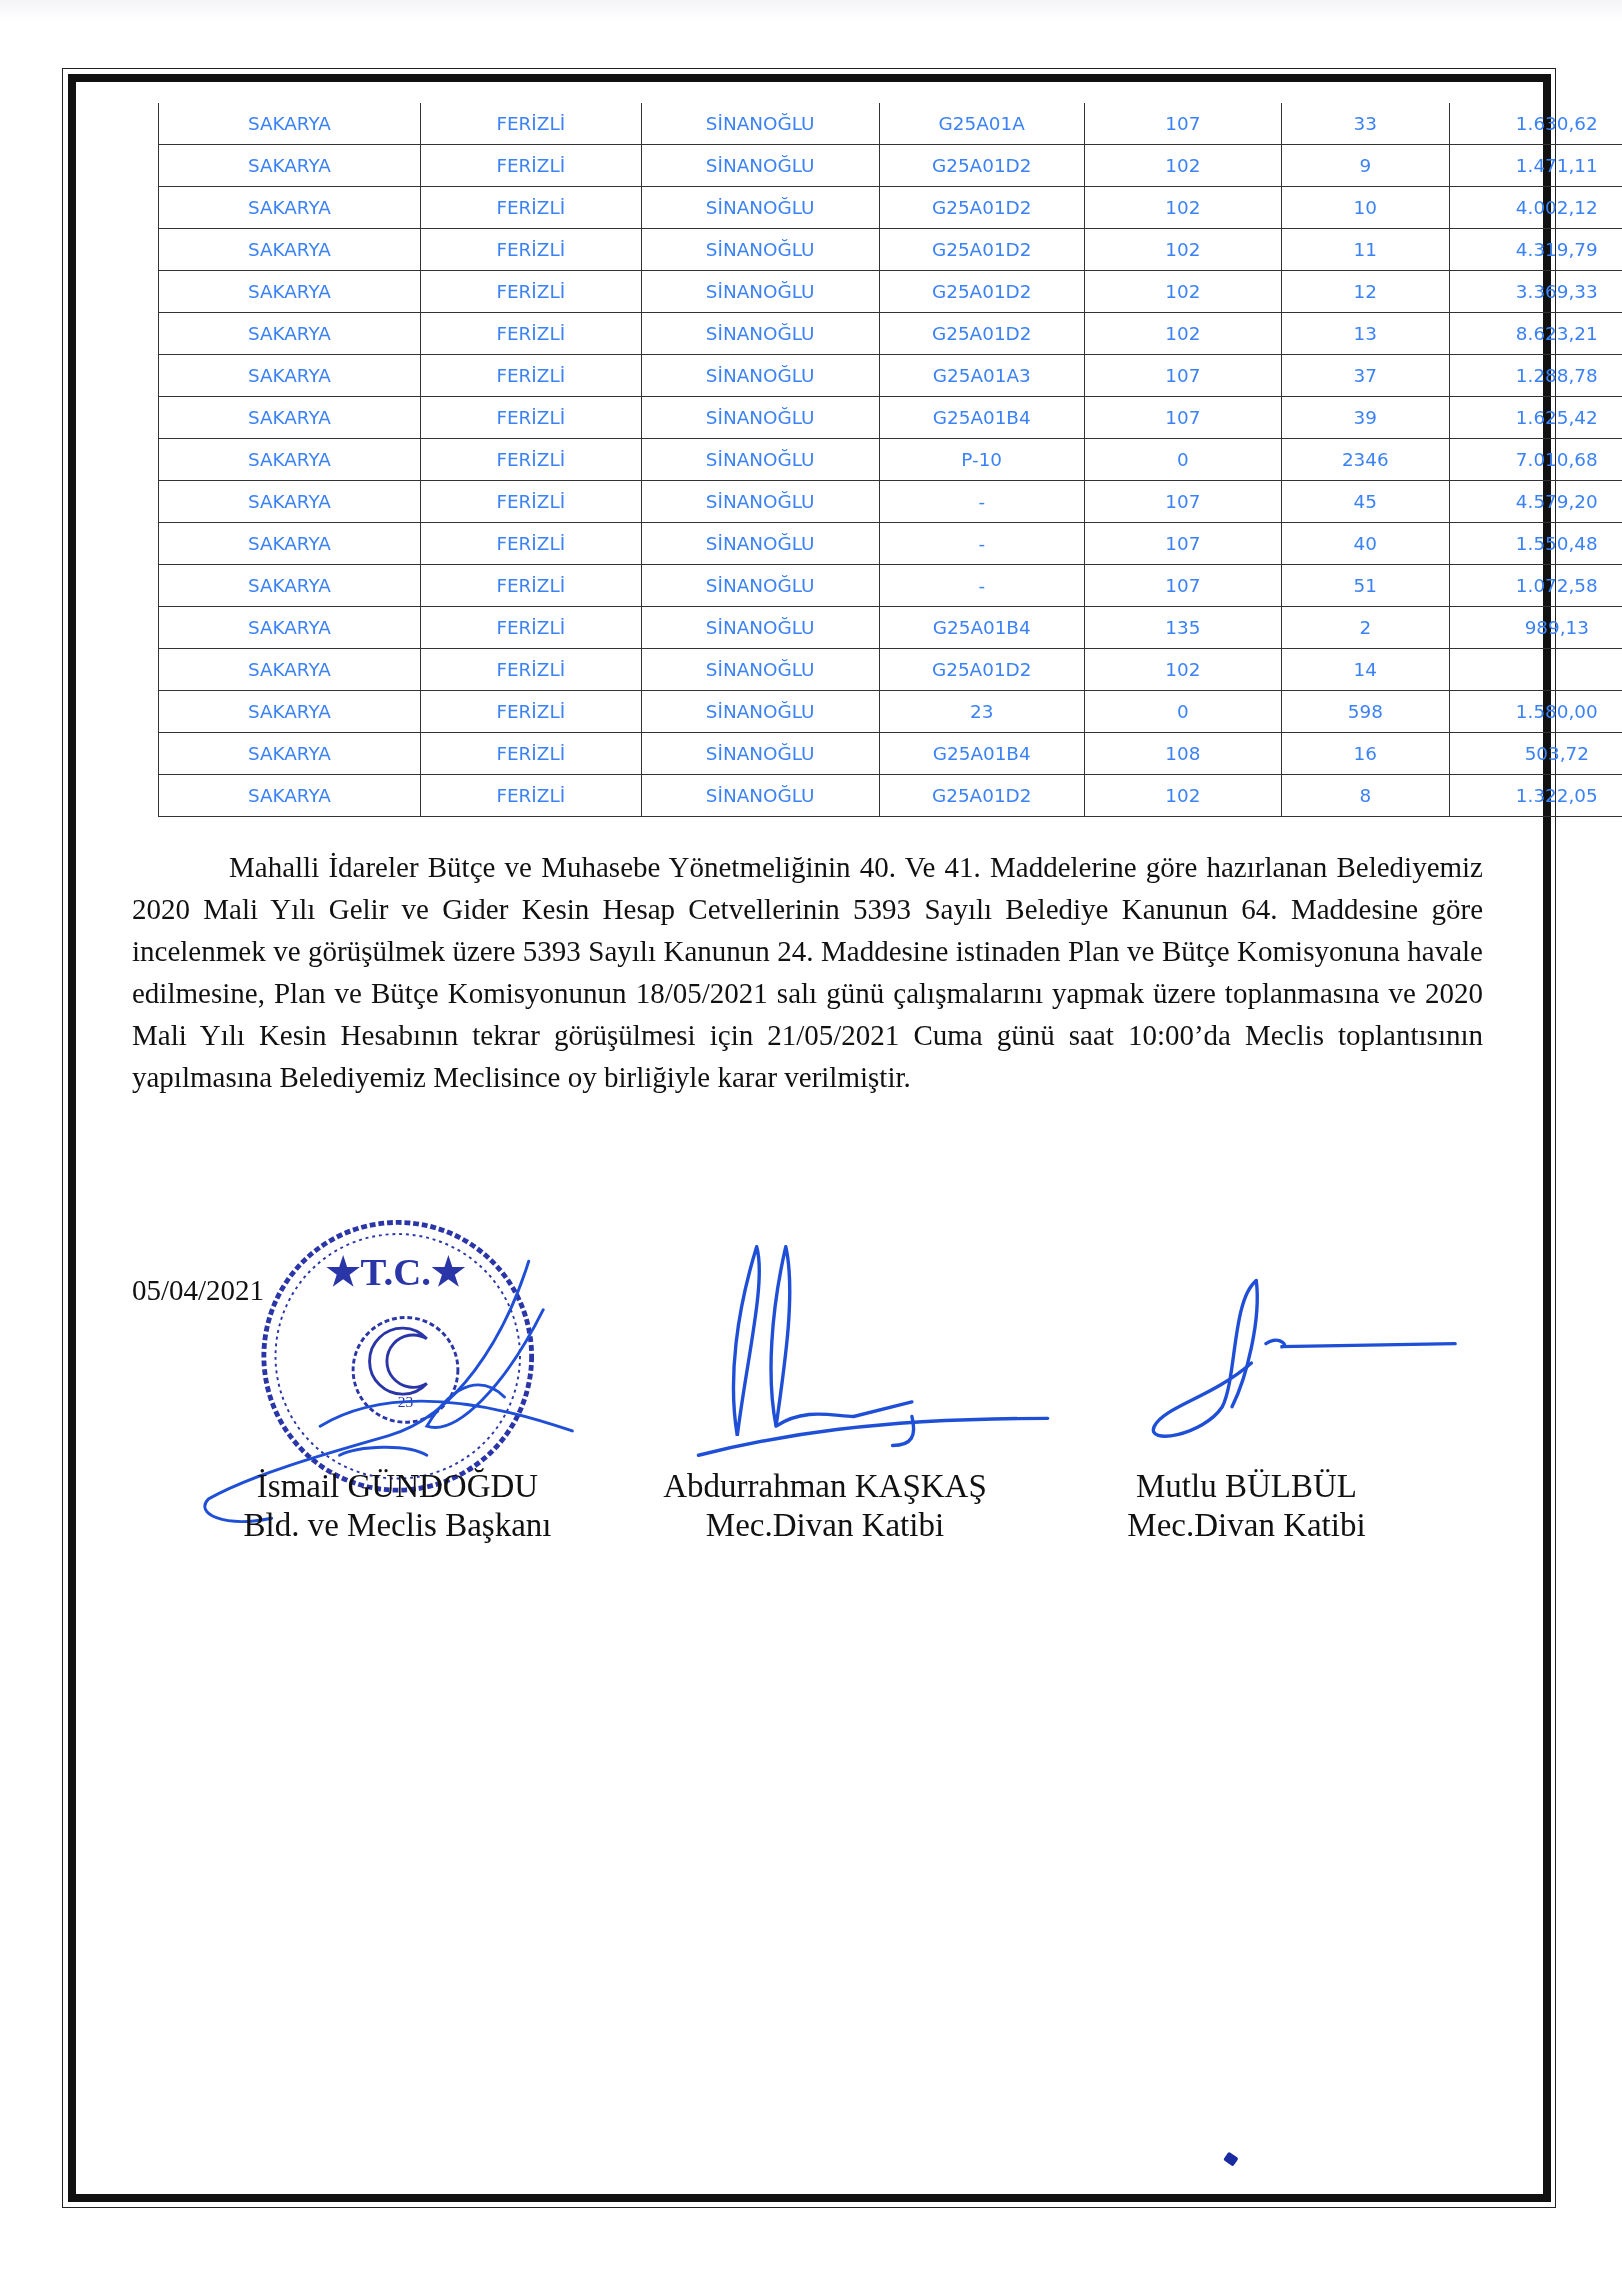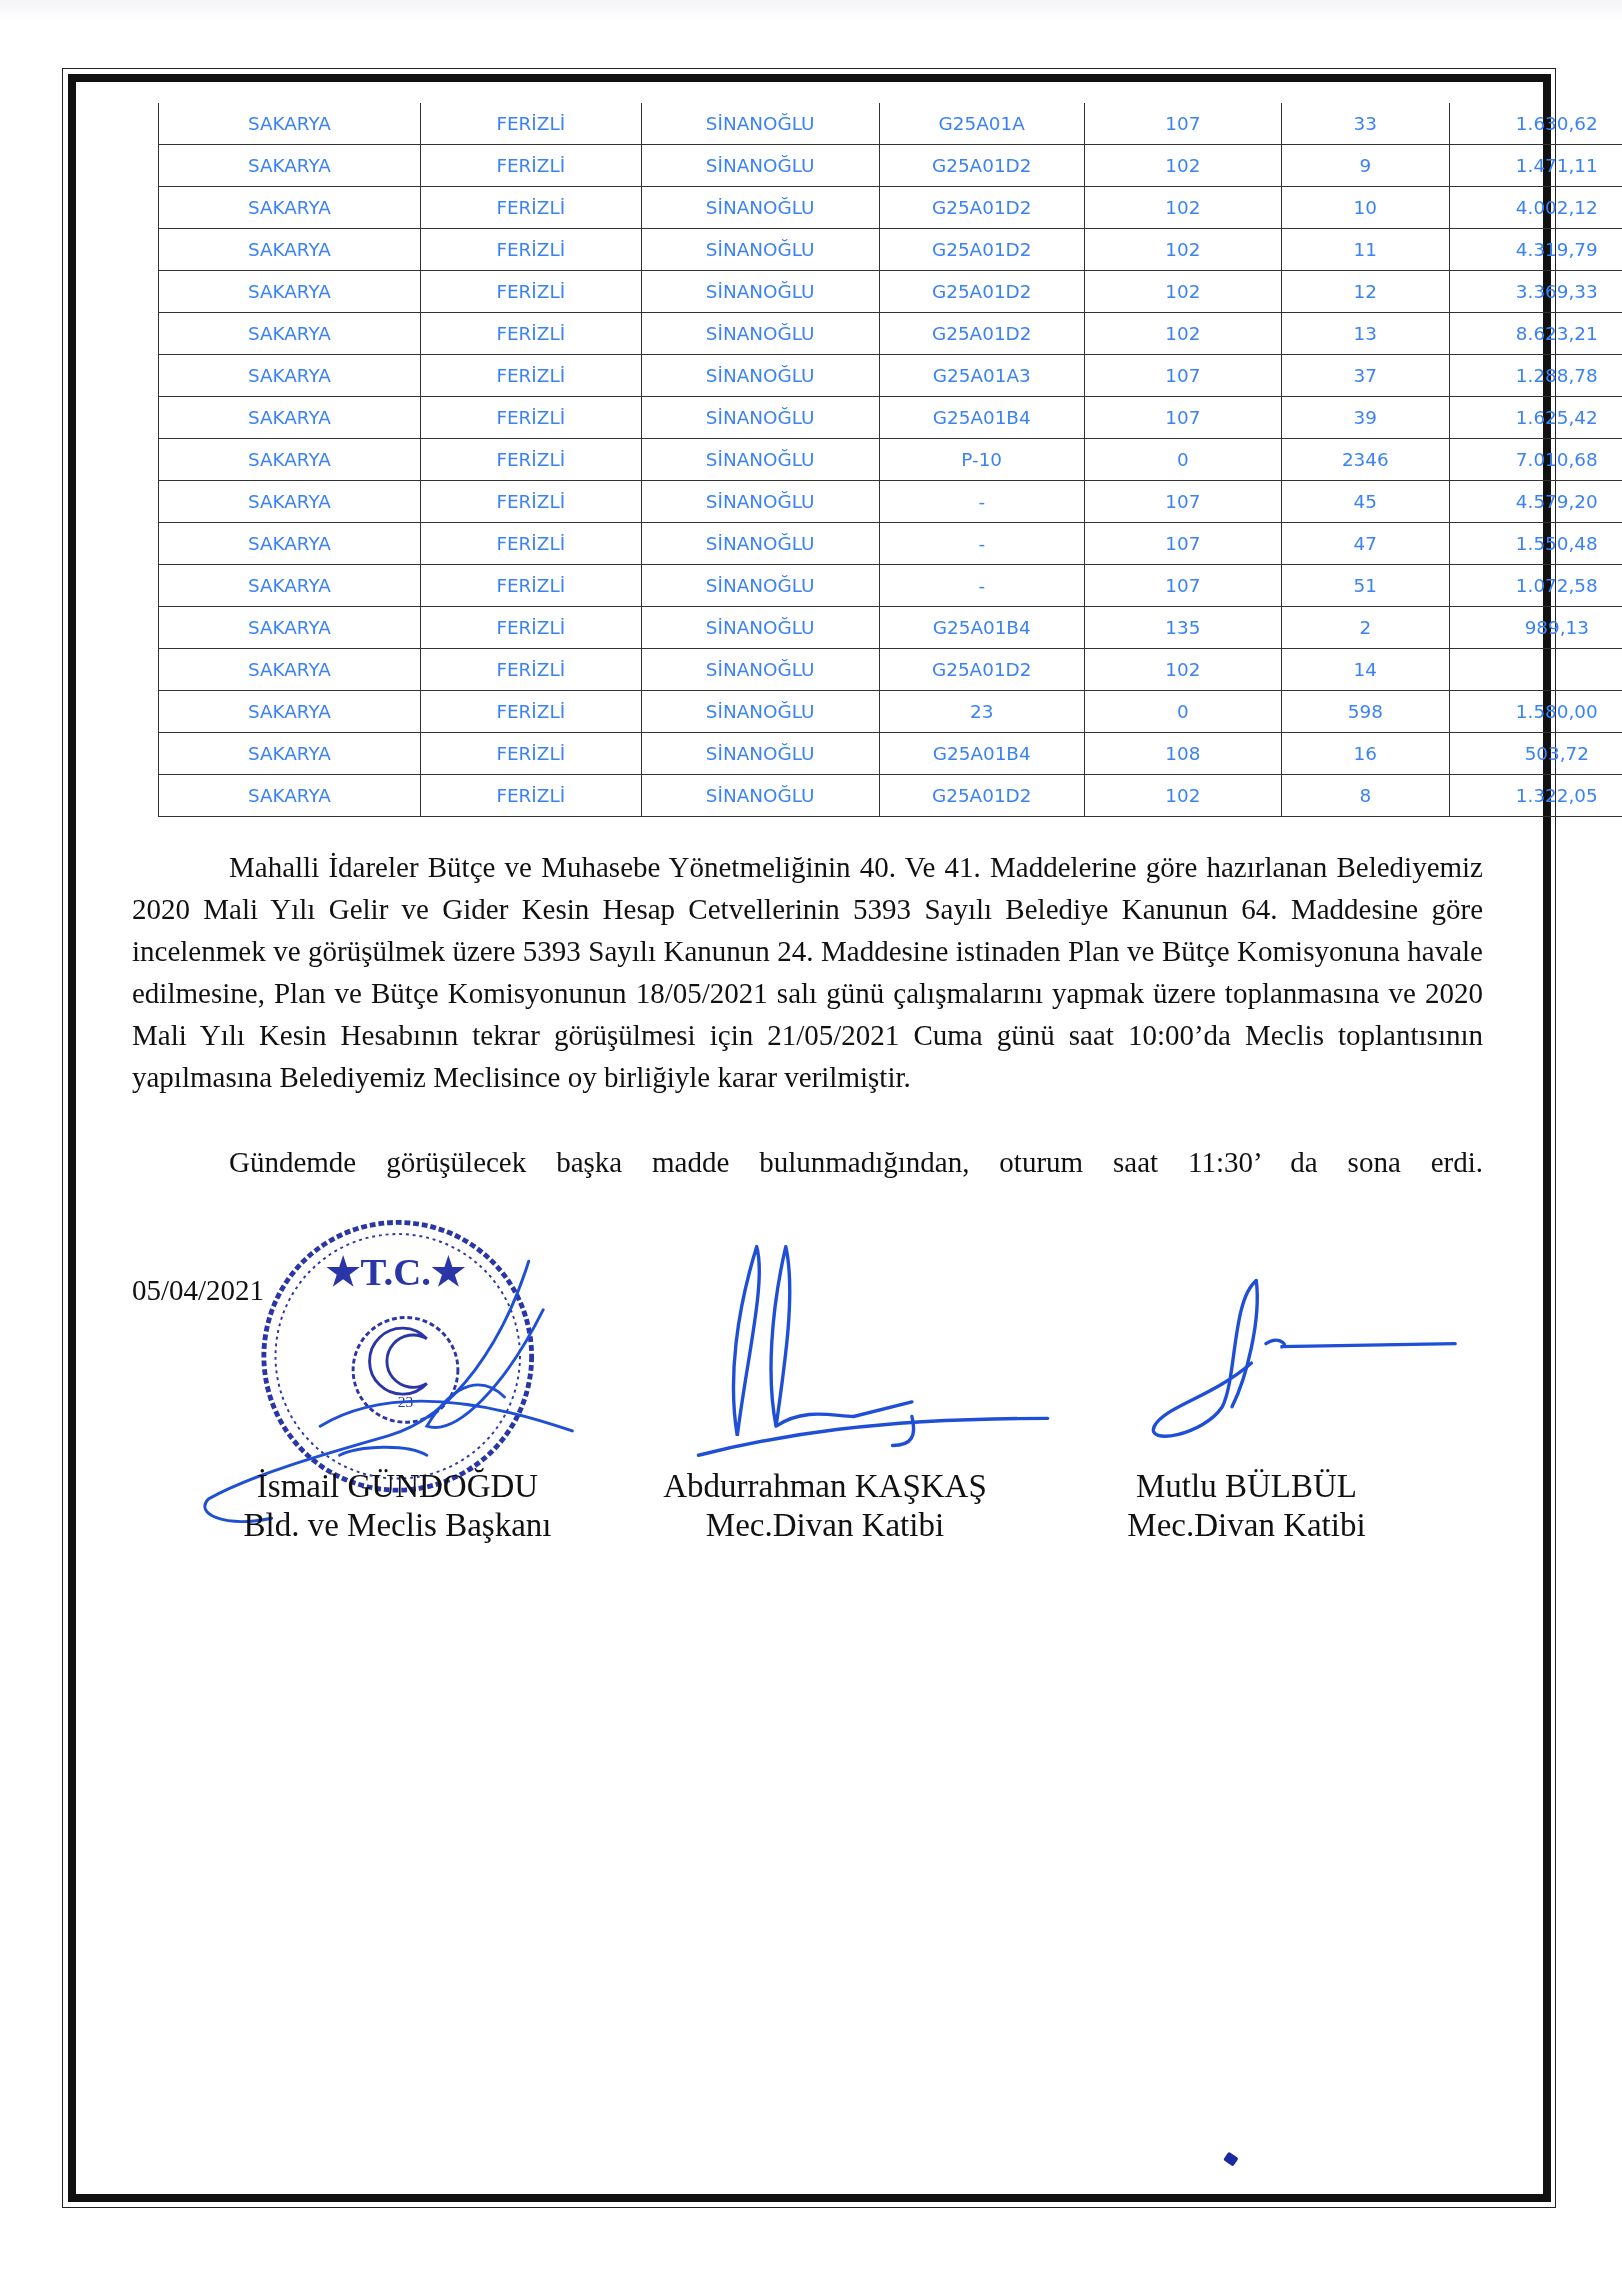--- a/index.html
+++ b/index.html
@@ -132,7 +132,7 @@
         <td class="c2">SİNANOĞLU</td>
         <td class="c3">-</td>
         <td class="c4">107</td>
-        <td class="c5">47</td>
+        <td class="c5">40</td>
         <td class="c6">1.550,48</td>
       </tr>
       <tr>

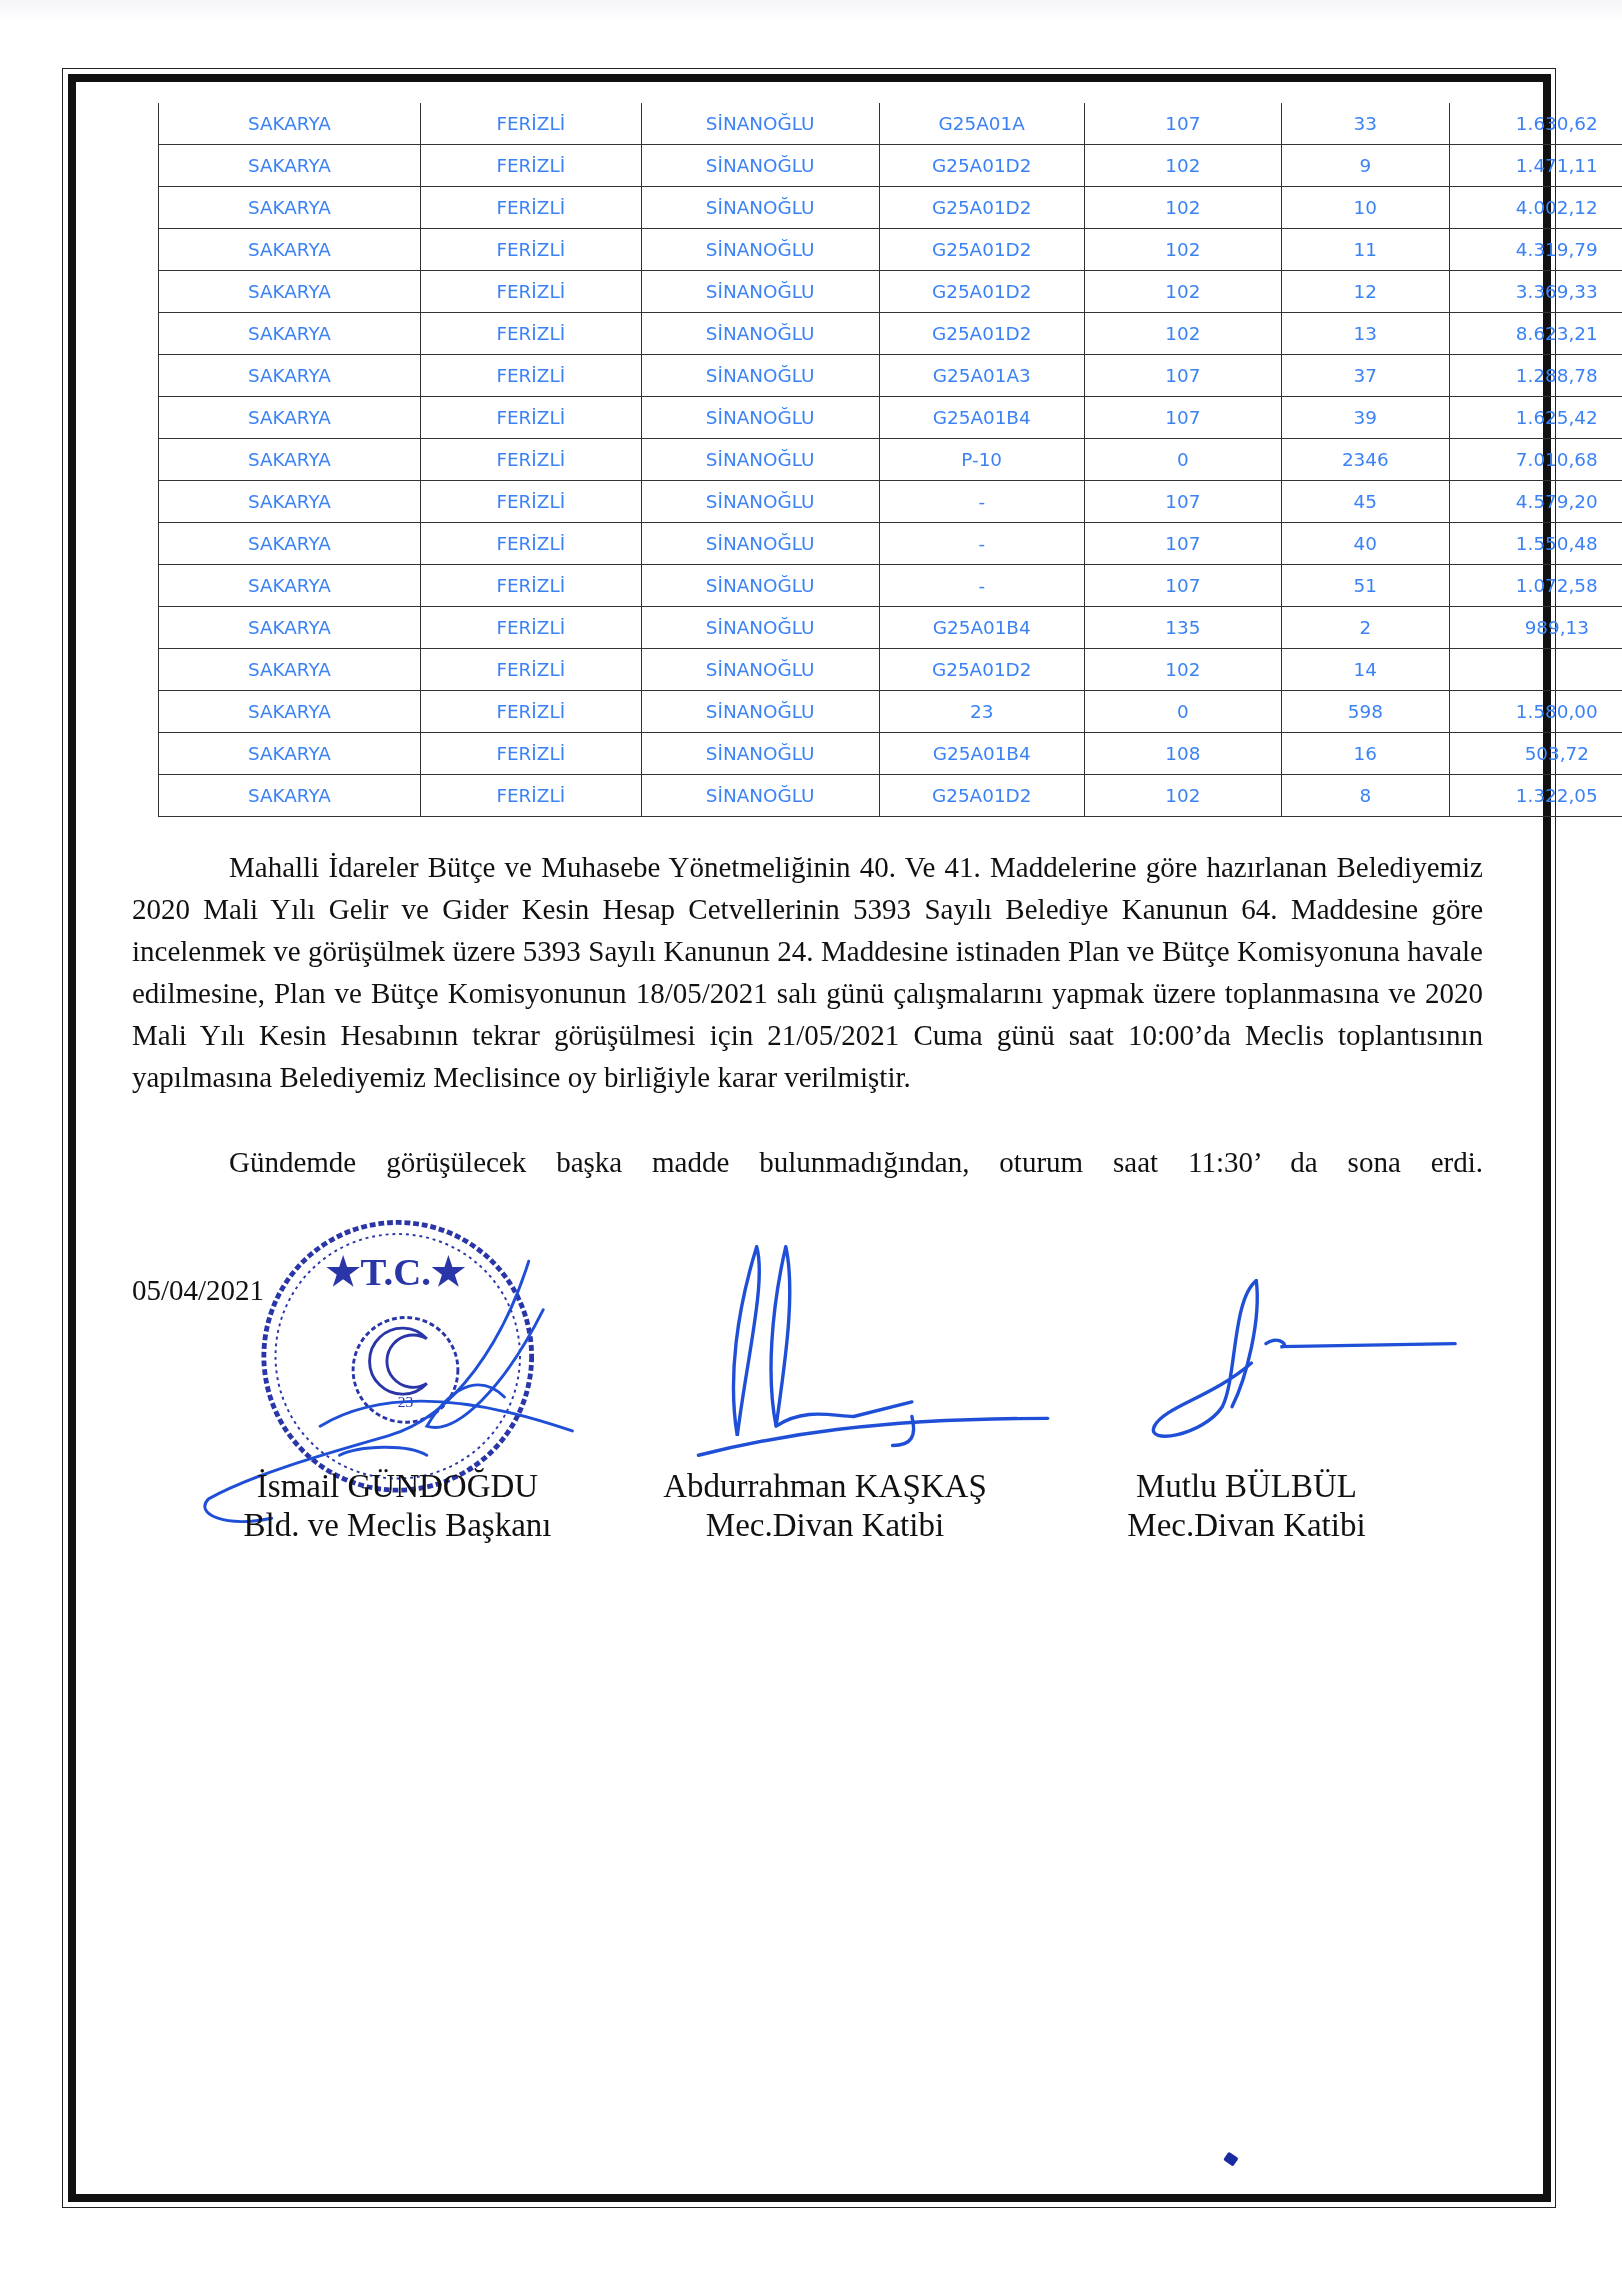--- a/index.html
+++ b/index.html
@@ -194,7 +194,6 @@
 
 <div class="section">
   <p>Mahalli İdareler Bütçe ve Muhasebe Yönetmeliğinin 40. Ve 41. Maddelerine göre hazırlanan Belediyemiz 2020 Mali Yılı Gelir ve Gider Kesin Hesap Cetvellerinin 5393 Sayılı Belediye Kanunun 64. Maddesine göre incelenmek ve görüşülmek üzere 5393 Sayılı Kanunun 24. Maddesine istinaden Plan ve Bütçe Komisyonuna havale edilmesine, Plan ve Bütçe Komisyonunun 18/05/2021 salı günü çalışmalarını yapmak üzere toplanmasına ve 2020 Mali Yılı Kesin Hesabının tekrar görüşülmesi için 21/05/2021 Cuma günü saat 10:00’da Meclis toplantısının yapılmasına Belediyemiz Meclisince oy birliğiyle karar verilmiştir.</p>
-  <p class="closing">Gündemde görüşülecek başka madde bulunmadığından, oturum saat 11:30’ da sona erdi.</p>
 </div>
 <div class="date">05/04/2021</div>
 

